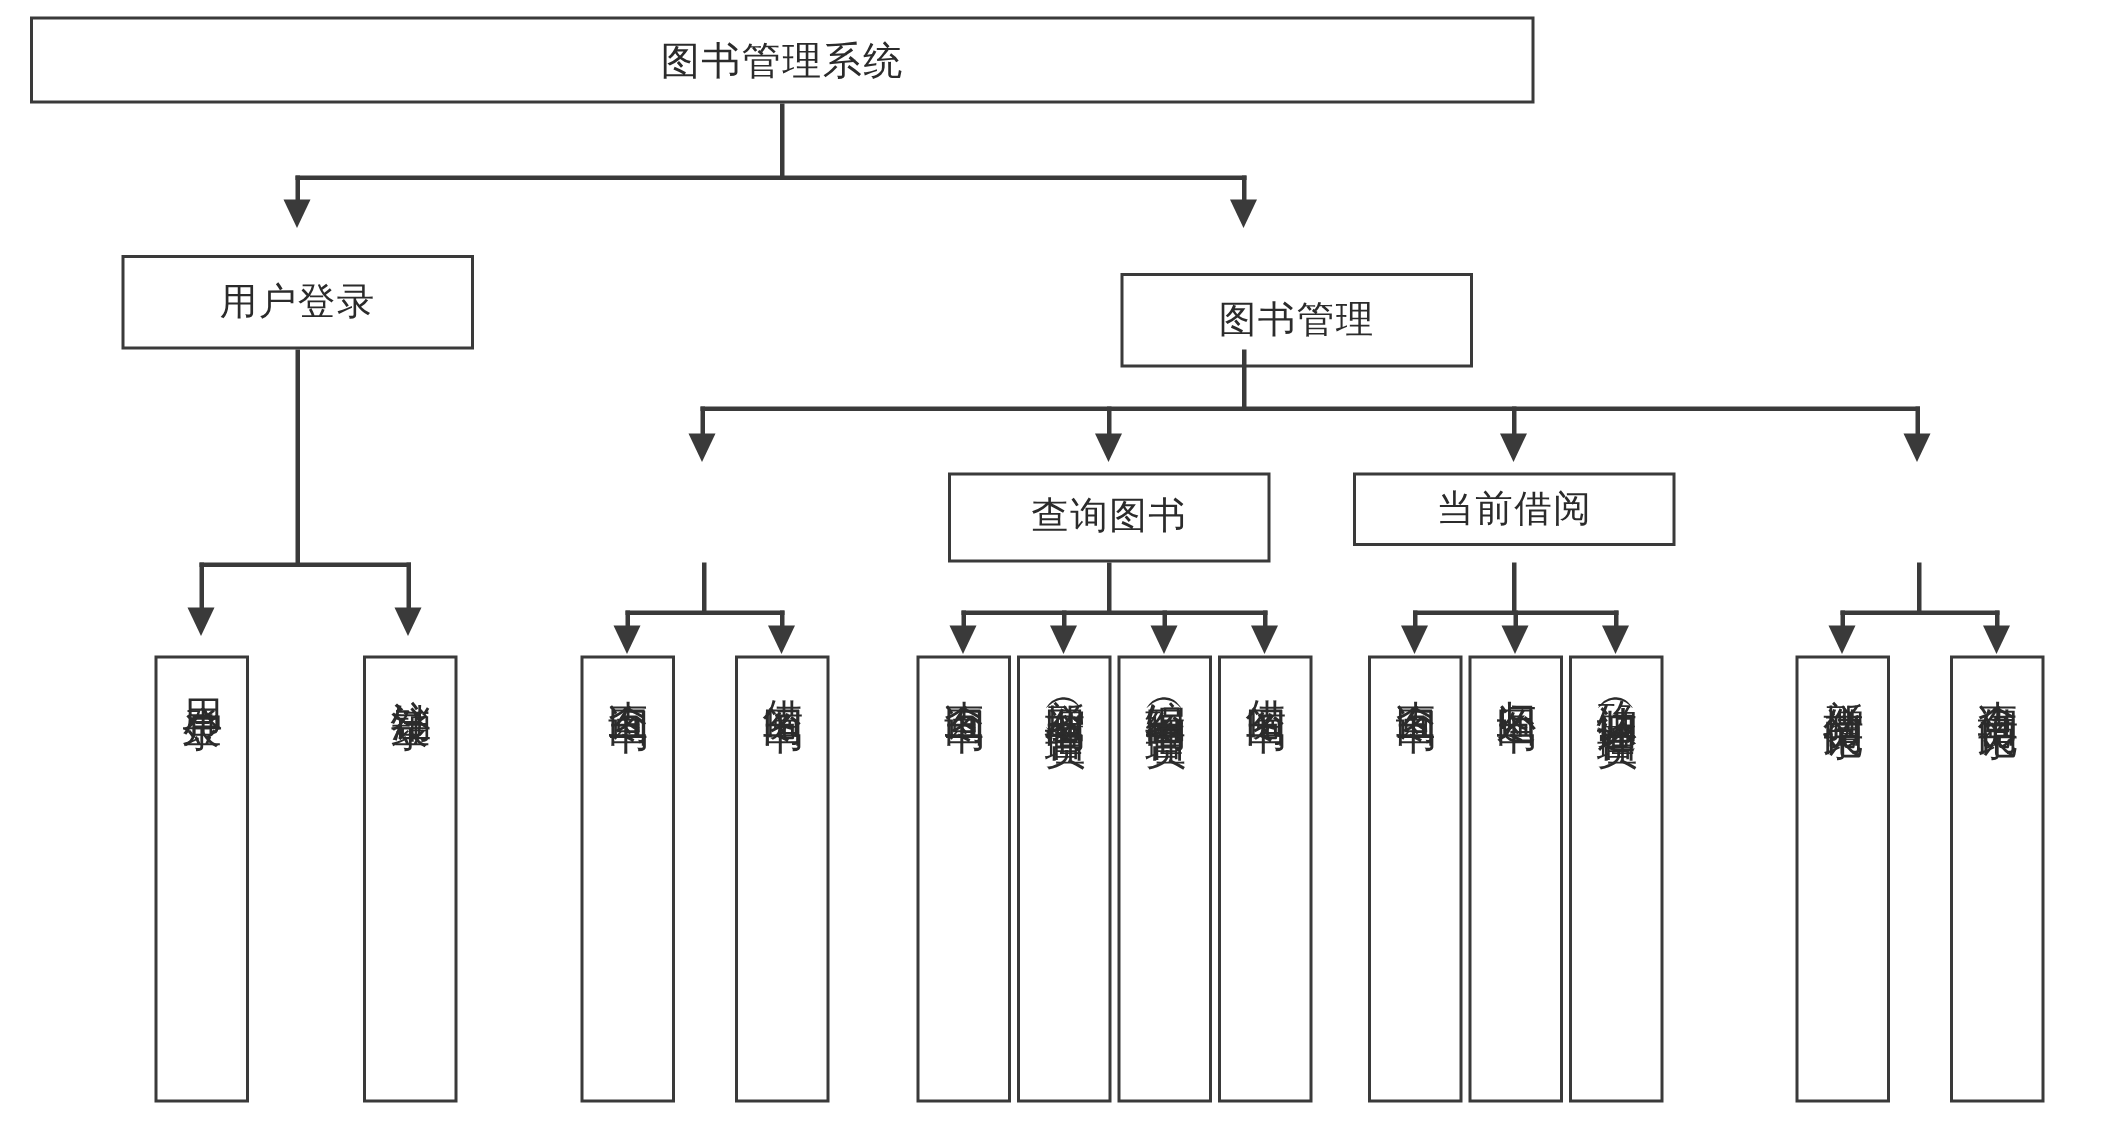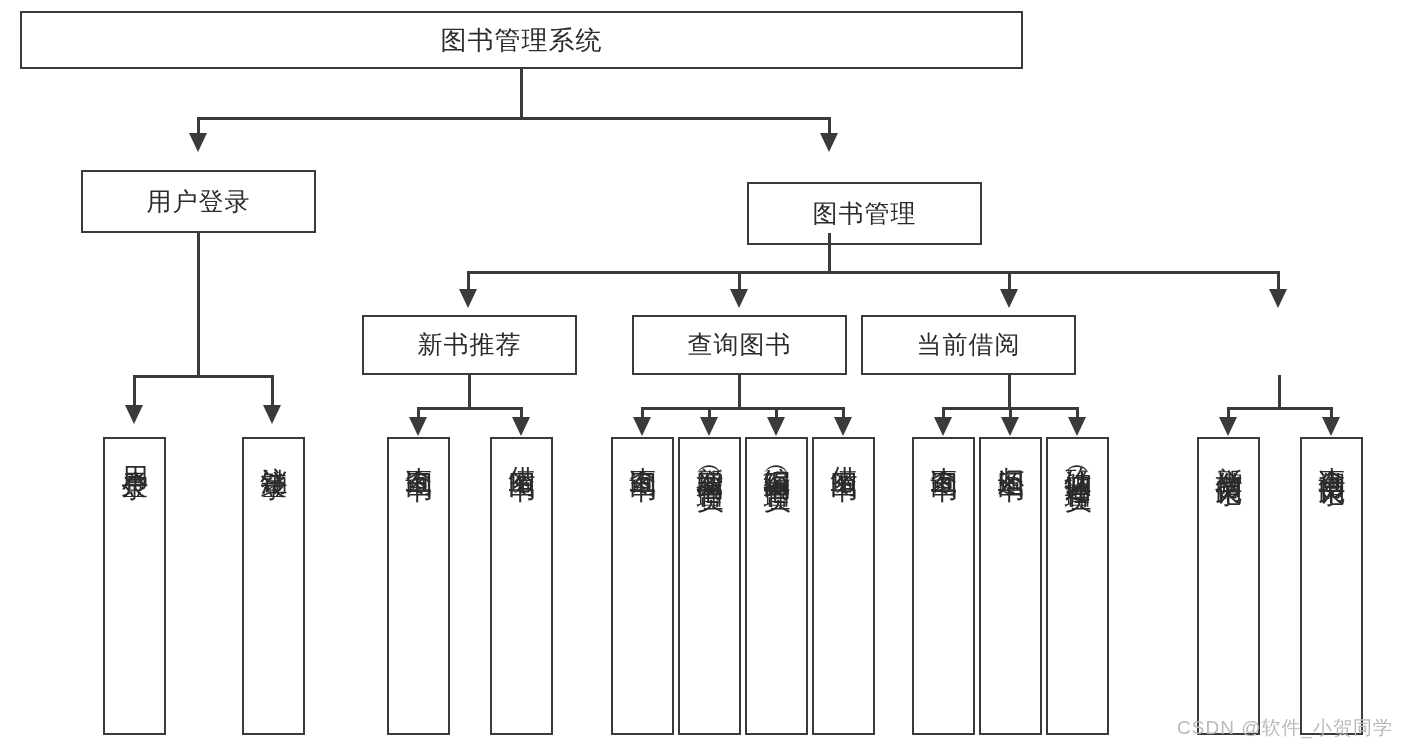--- a/index.html
+++ b/index.html
@@ -120,9 +120,6 @@
   <div class="arrow" style="left:1000px;top:289px;"></div>
   <div class="arrow" style="left:1269px;top:289px;"></div>
 
-  <div class="node h" style="left:362px;top:315px;width:215px;height:60px;">
-    <span class="lbl">新书推荐</span>
-  </div>
   <div class="node h" style="left:632px;top:315px;width:215px;height:60px;">
     <span class="lbl">查询图书</span>
   </div>

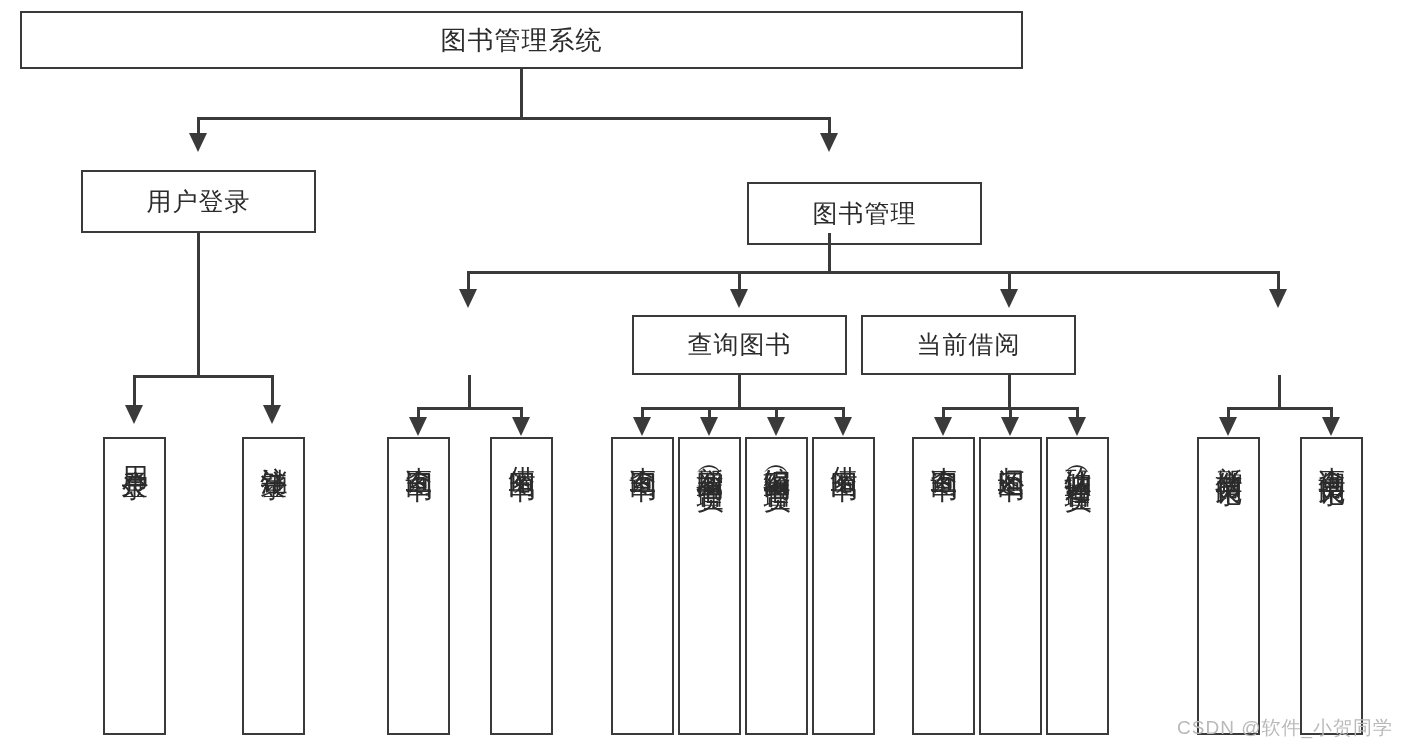--- a/index.html
+++ b/index.html
@@ -123,7 +123,7 @@
   <div class="node h" style="left:632px;top:315px;width:215px;height:60px;">
     <span class="lbl">查询图书</span>
   </div>
-  <div class="node h" style="left:861px;top:315px;width:215px;height:60px;">
+  <div class="node h" style="left:902px;top:315px;width:215px;height:49px;">
     <span class="lbl">当前借阅</span>
   </div>
 

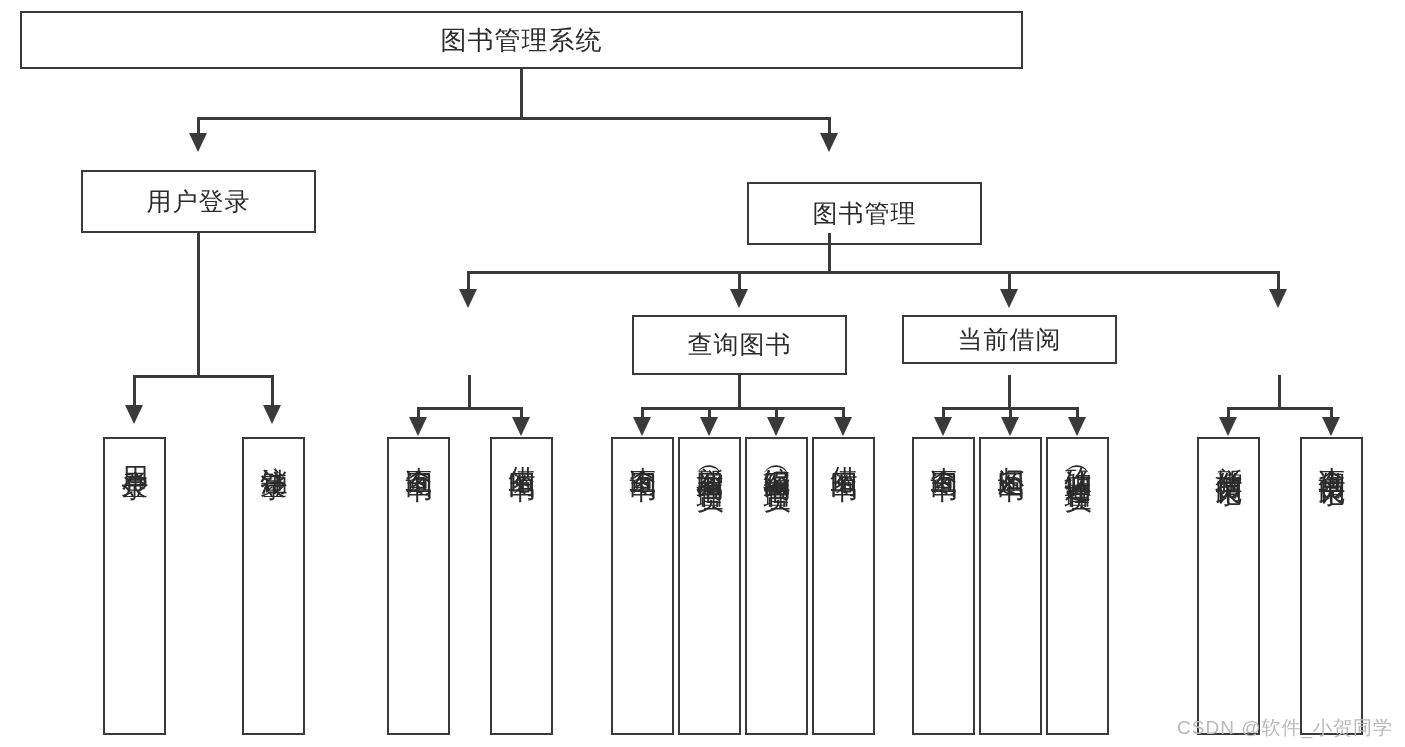--- a/index.html
+++ b/index.html
@@ -198,7 +198,6 @@
     <span class="lbl">查询借阅记录</span>
   </div>
 
-  <div id="watermark">CSDN @软件_小贺同学</div>
 
 </div>
 

